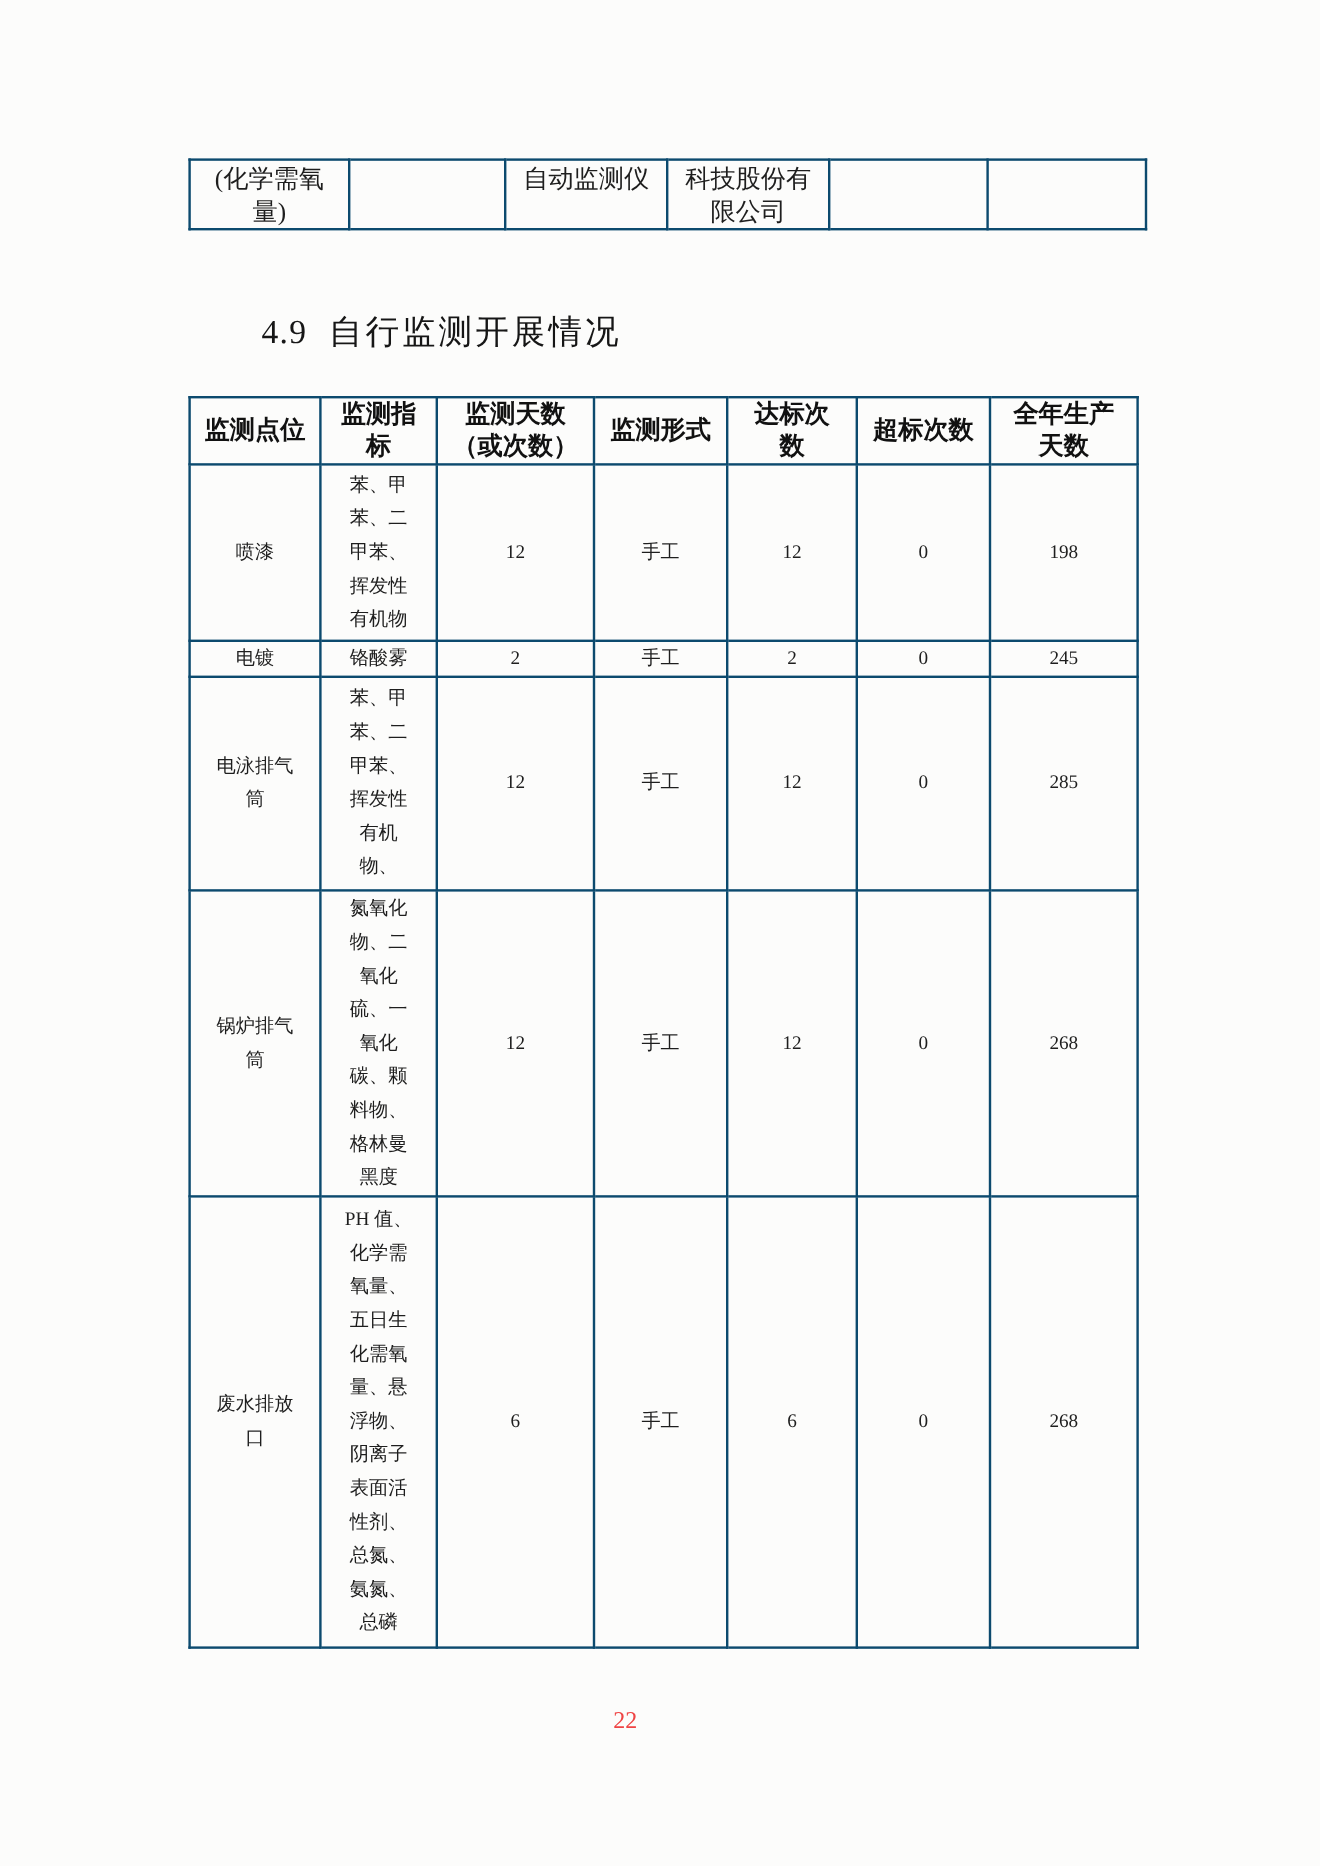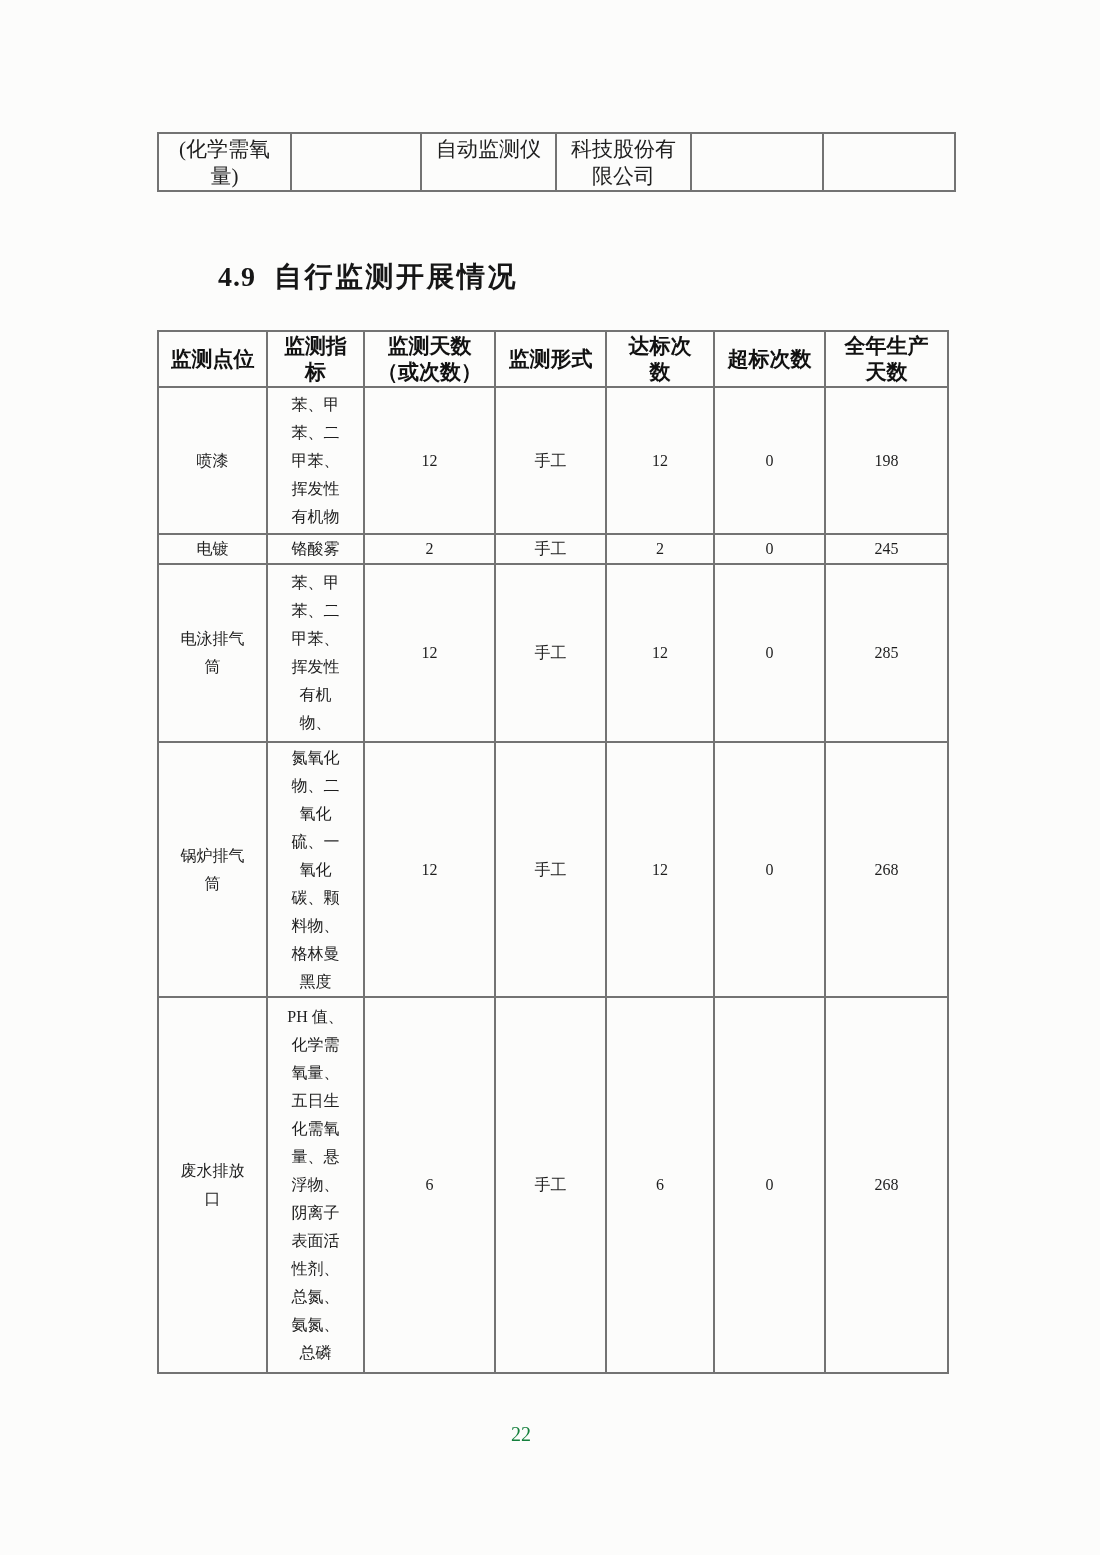--- a/index.html
+++ b/index.html
@@ -21,7 +21,7 @@
     table-layout: fixed;
   }
   td, th {
-    border: 2px solid #737373;
+    border: 2px solid #0c4a6e;
     text-align: center;
     white-space: pre-line;
     overflow: hidden;

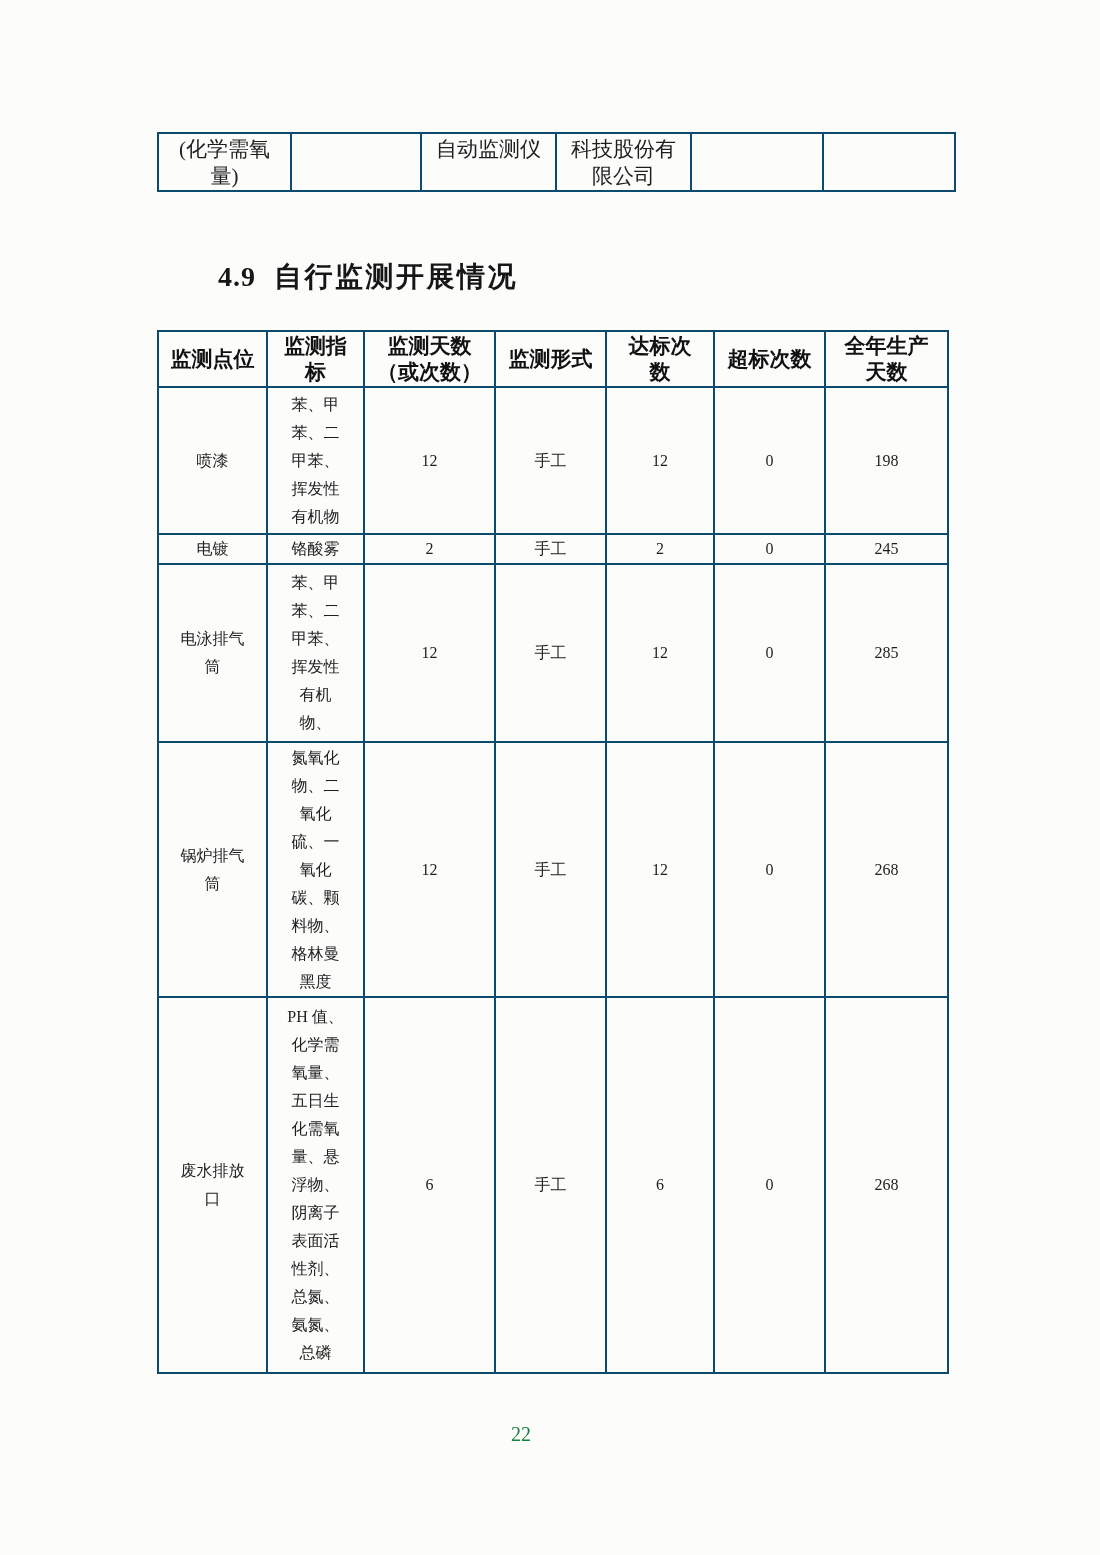--- a/index.html
+++ b/index.html
@@ -47,7 +47,7 @@
     display: flex;
     align-items: baseline;
     font-family: "Liberation Serif", serif;
-    font-weight: bold;
+    font-weight: normal;
     font-size: 28px;
     color: #161616;
   }

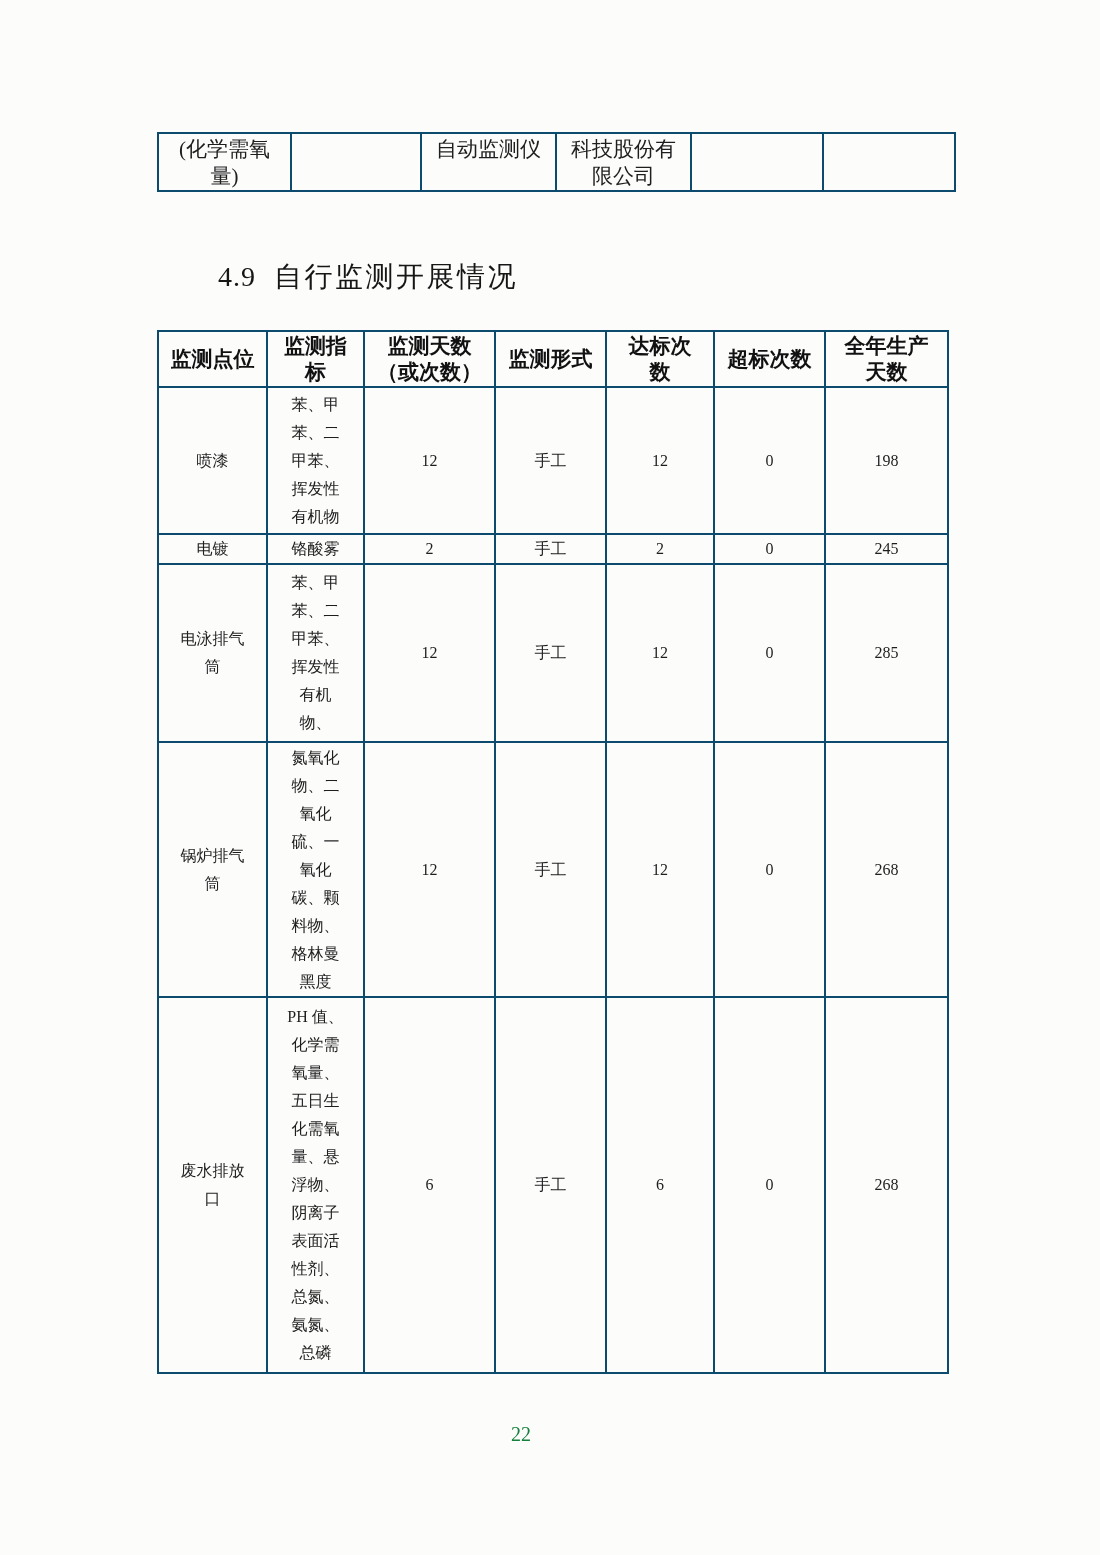--- a/index.html
+++ b/index.html
@@ -82,7 +82,7 @@
     text-align: center;
     font-size: 20px;
     font-family: "Liberation Serif", serif;
-    color: #15803d;
+    color: #ef4444;
   }
 </style>
 </head>

